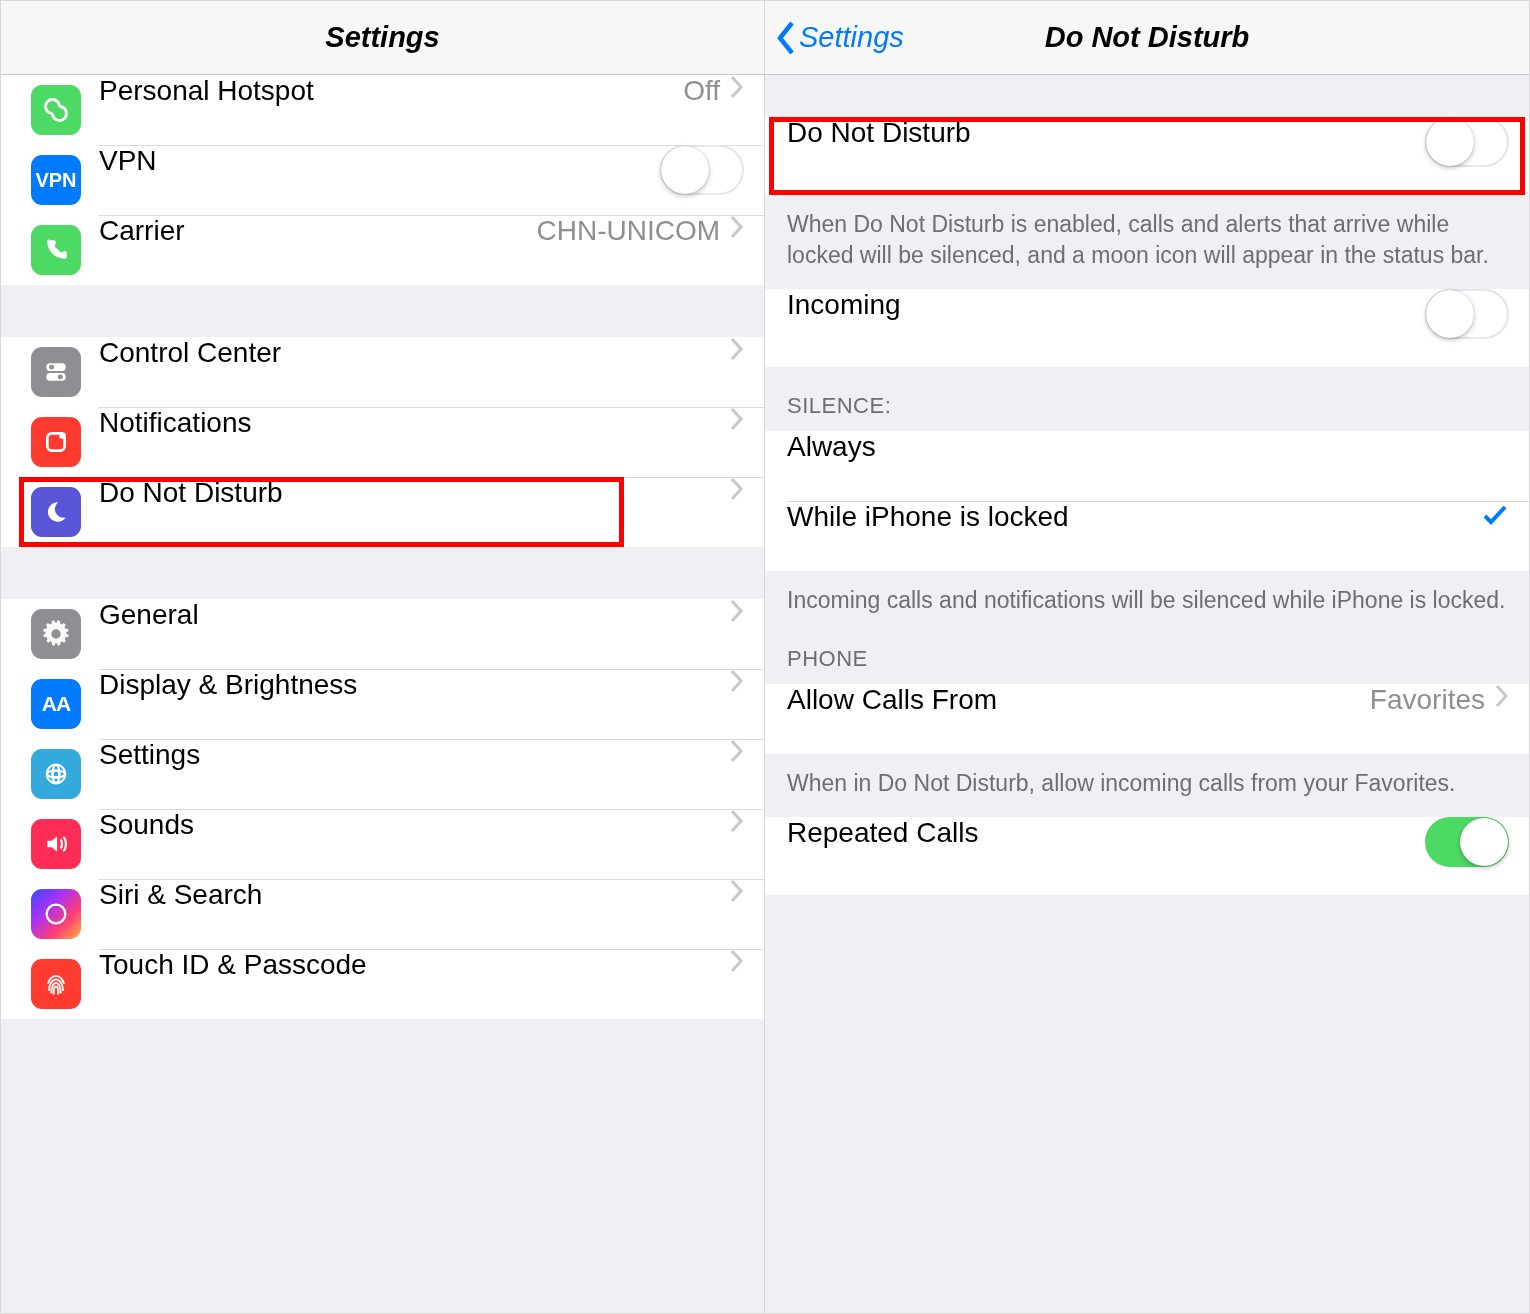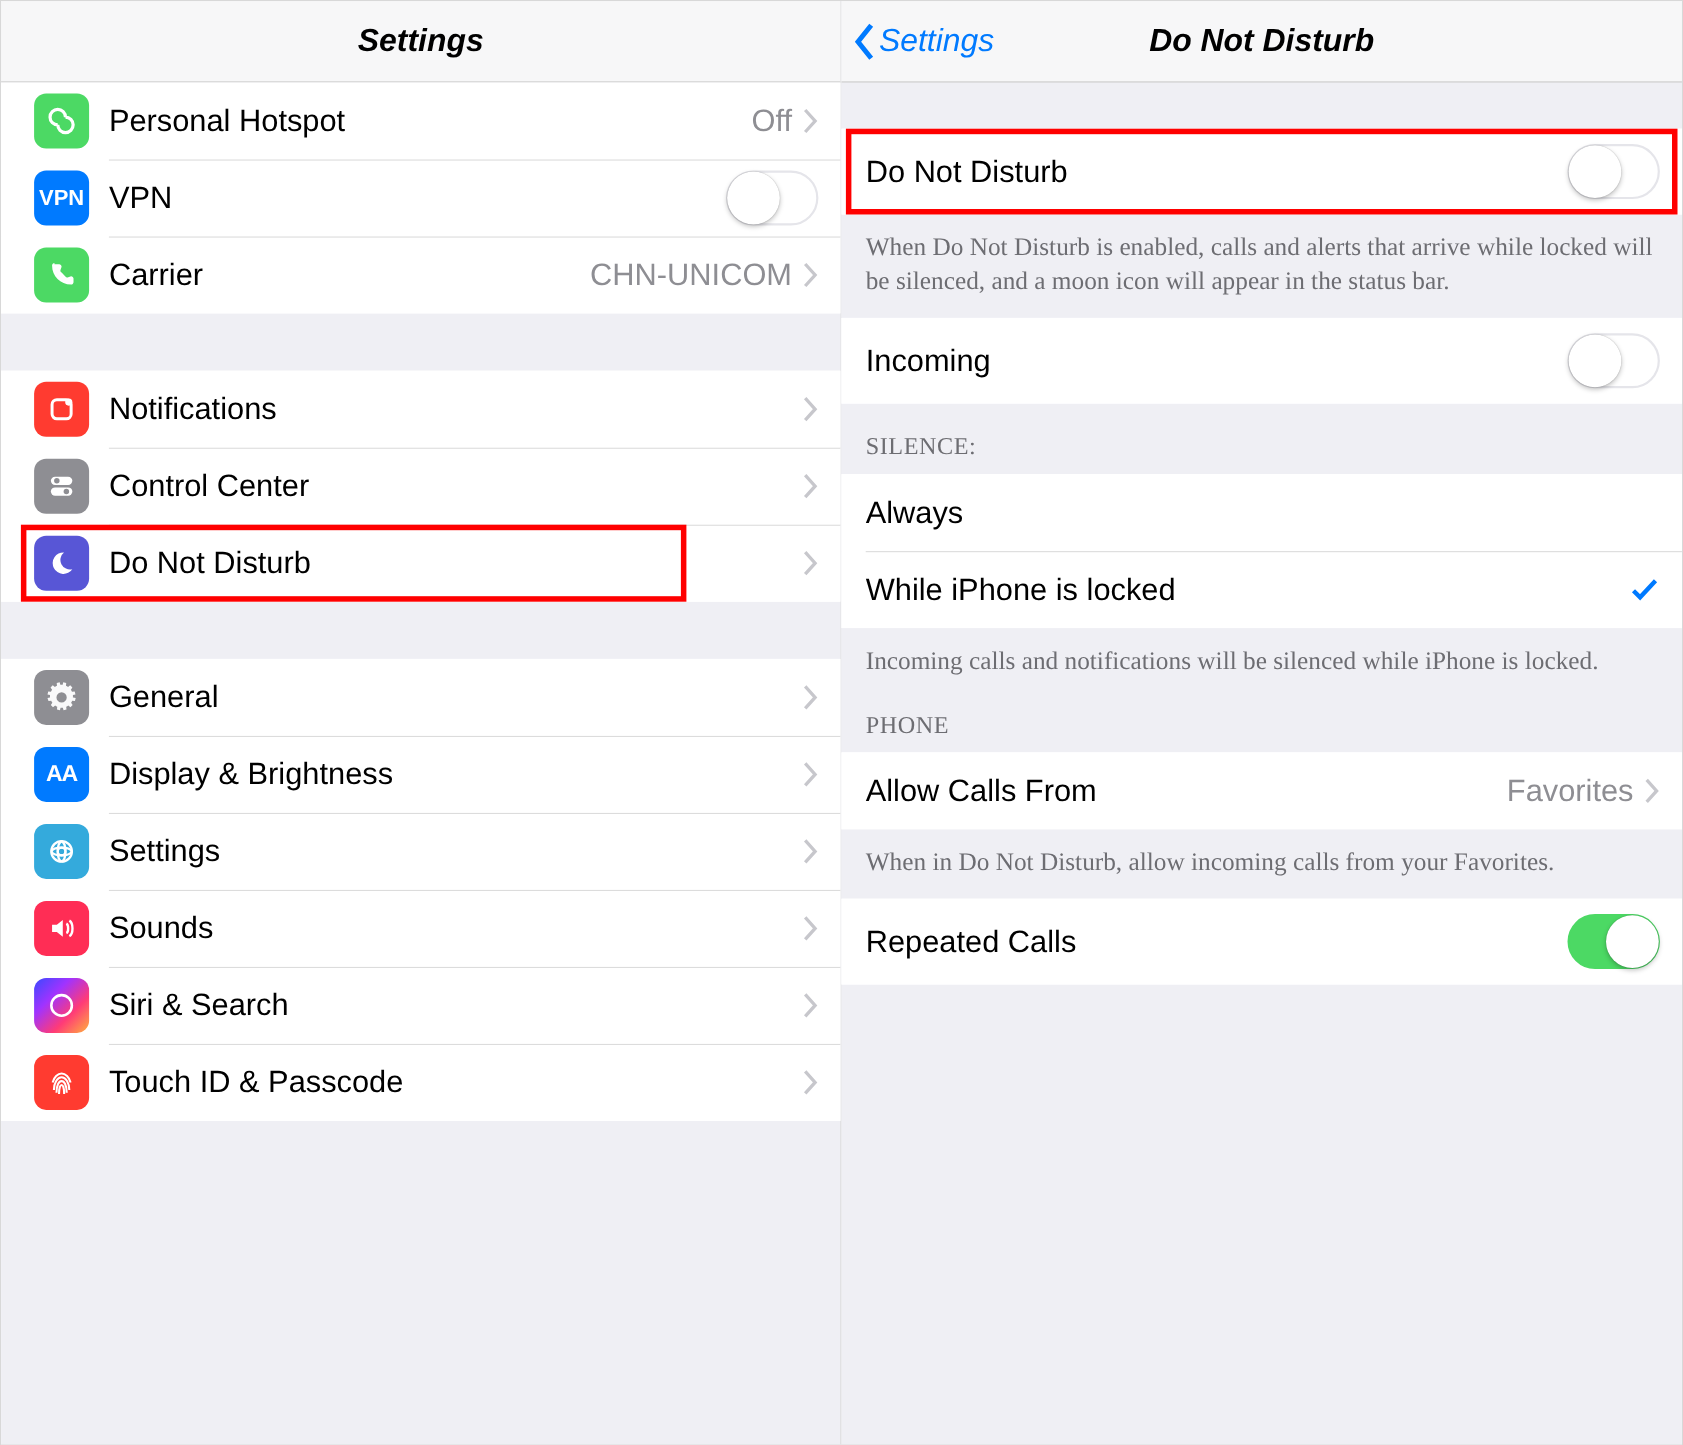--- a/index.html
+++ b/index.html
@@ -60,7 +60,7 @@
 .gap-s { background: #efeff4; height: 42px; }
 .cell {
   display: flex;
-  align-items: center;
+  align-items: flex-start;
   height: 70px;
   padding-left: 98px;
   padding-right: 20px;

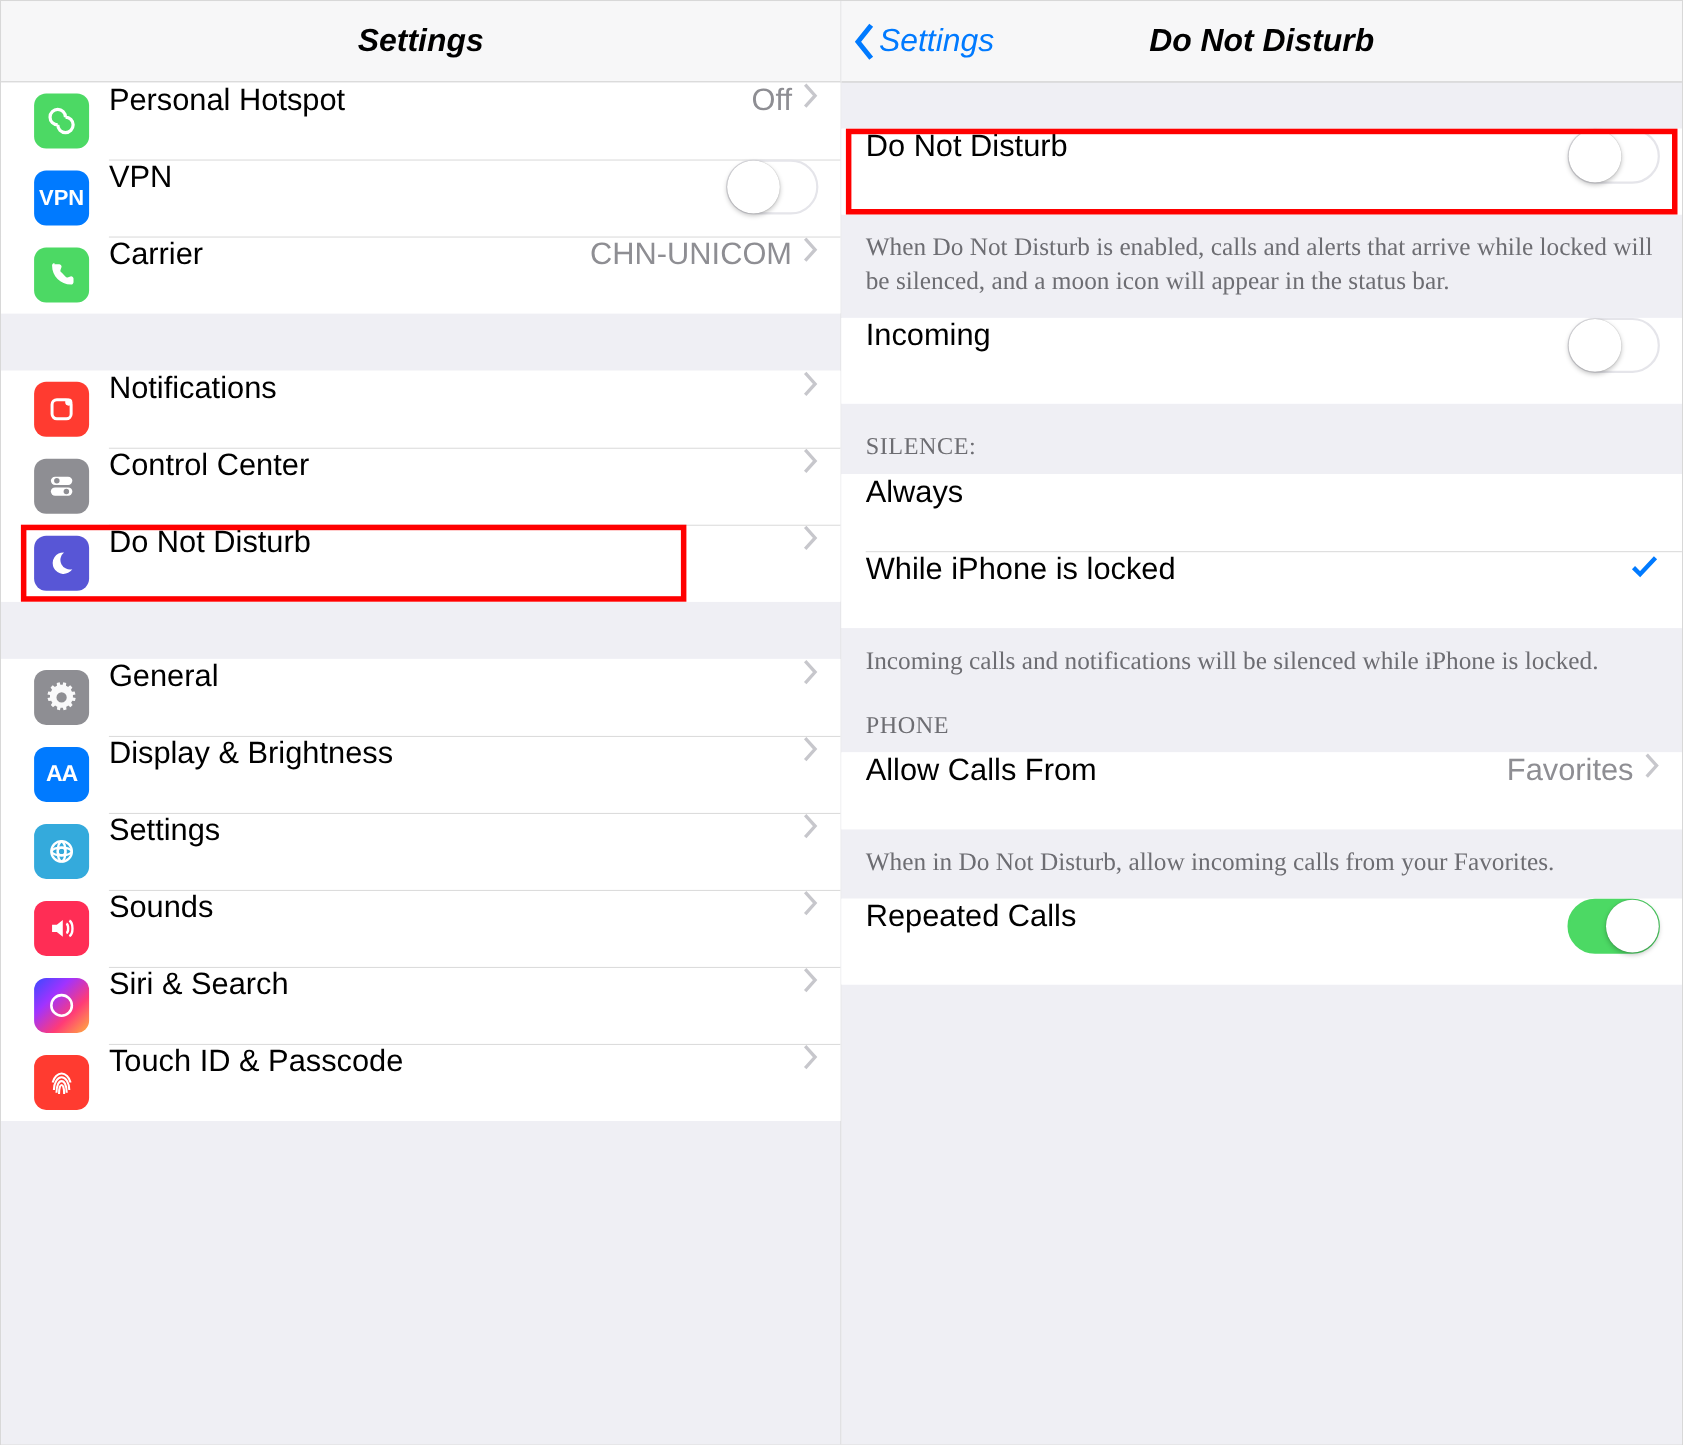--- a/index.html
+++ b/index.html
@@ -112,7 +112,6 @@
   font-size: 23px;
   line-height: 1.35;
   padding: 14px 22px 18px 22px;
-  font-family: Liberation Serif, serif;
 }
 .header-text {
   padding: 24px 22px 10px 22px;

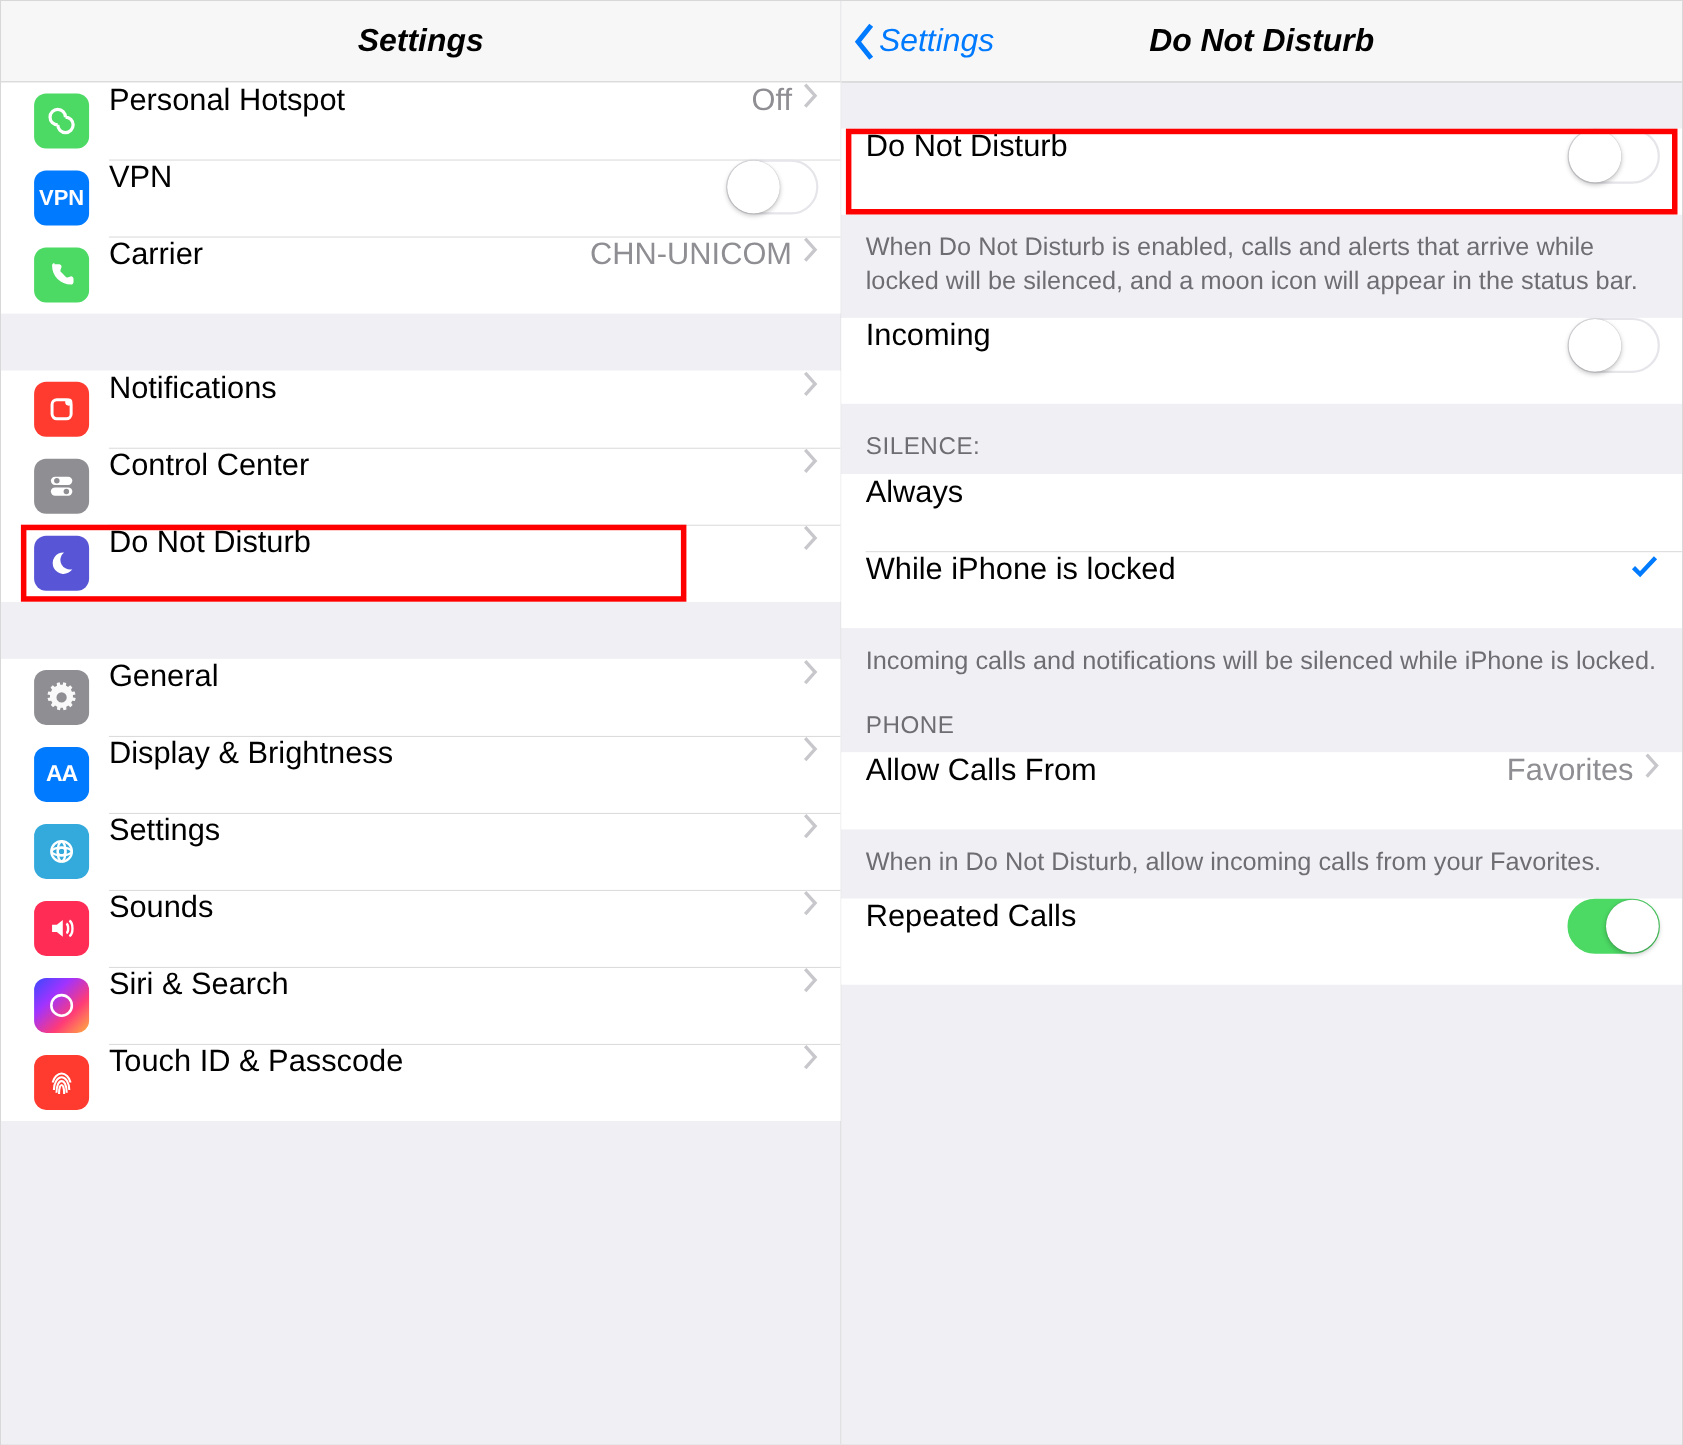--- a/index.html
+++ b/index.html
@@ -211,21 +211,6 @@
 
     <div class="section" style="position:relative">
       <div class="cell">
-        <span class="icon bg-red">
-          <svg viewBox="0 0 24 24" width="26" height="26" fill="none" stroke="#fff" stroke-width="2.5">
-              <rect x="4" y="4" width="16" height="16" rx="4"></rect>
-              <circle cx="18" cy="6" r="3" fill="#fff" stroke="none"></circle>
-            </svg>
-        </span>
-        <span class="label">Notifications</span>
-        <span class="chev">
-            <svg viewBox="0 0 14 24" fill="none" stroke="#c7c7cc" stroke-width="3">
-              <path d="M2 2l9 10-9 10"></path>
-            </svg>
-          </span>
-      </div>
-
-      <div class="cell">
         <span class="icon bg-gray">
           <svg viewBox="0 0 24 24" width="26" height="26" fill="#fff">
               <rect x="3" y="4" width="18" height="7" rx="3.5"></rect>
@@ -235,6 +220,21 @@
             </svg>
         </span>
         <span class="label">Control Center</span>
+        <span class="chev">
+            <svg viewBox="0 0 14 24" fill="none" stroke="#c7c7cc" stroke-width="3">
+              <path d="M2 2l9 10-9 10"></path>
+            </svg>
+          </span>
+      </div>
+
+      <div class="cell">
+        <span class="icon bg-red">
+          <svg viewBox="0 0 24 24" width="26" height="26" fill="none" stroke="#fff" stroke-width="2.5">
+              <rect x="4" y="4" width="16" height="16" rx="4"></rect>
+              <circle cx="18" cy="6" r="3" fill="#fff" stroke="none"></circle>
+            </svg>
+        </span>
+        <span class="label">Notifications</span>
         <span class="chev">
             <svg viewBox="0 0 14 24" fill="none" stroke="#c7c7cc" stroke-width="3">
               <path d="M2 2l9 10-9 10"></path>

